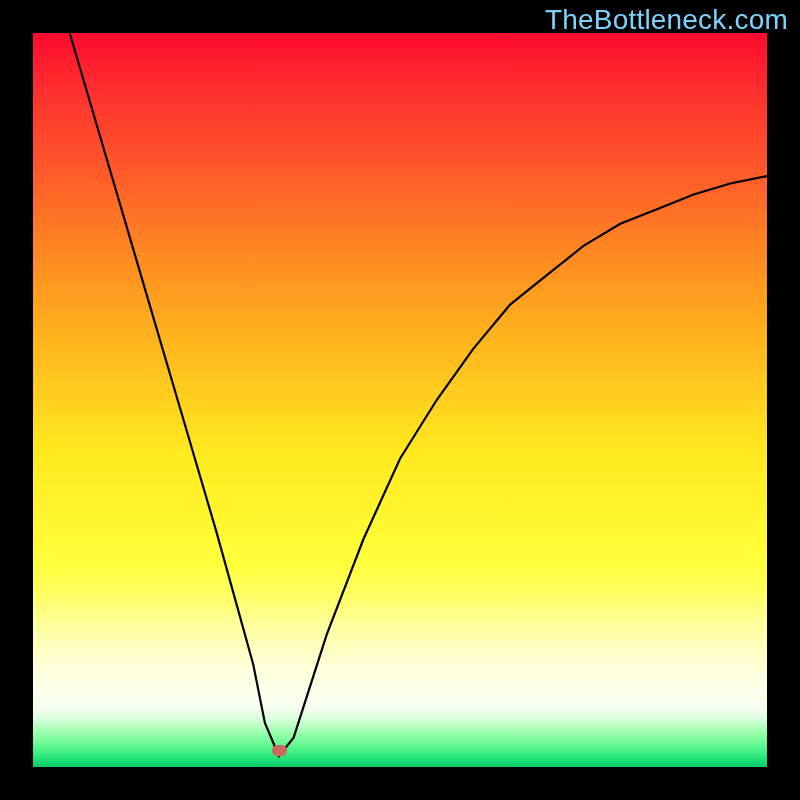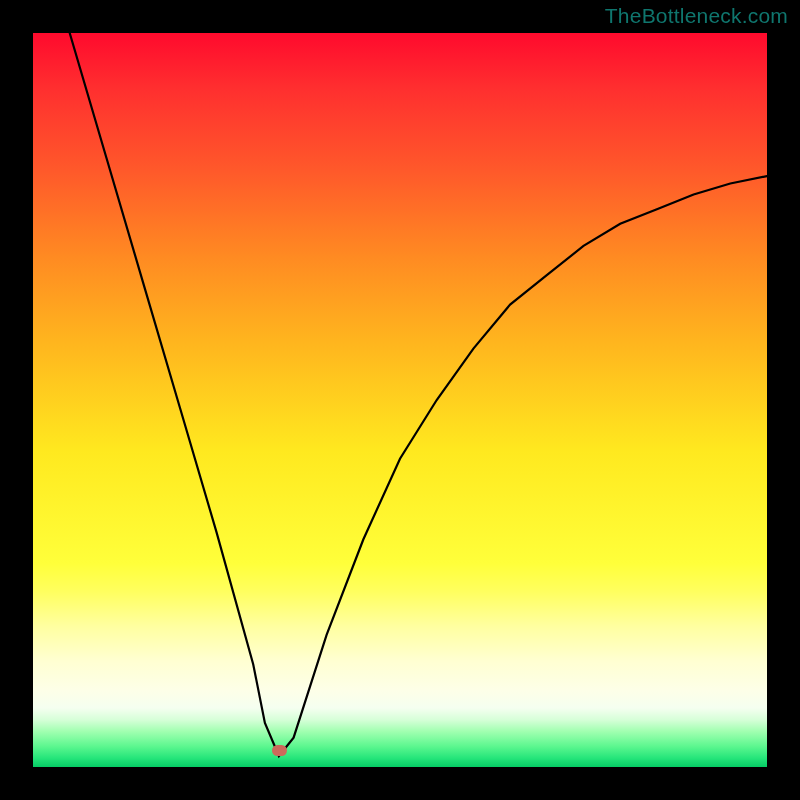--- a/index.html
+++ b/index.html
@@ -80,8 +80,8 @@
     position: absolute;
     top: 4px;
     right: 12px;
-    color: #0f766e;
-    font-size: 21px;
+    color: #7dd3fc;
+    font-size: 28px;
     letter-spacing: 0.2px;
   }
 </style>

